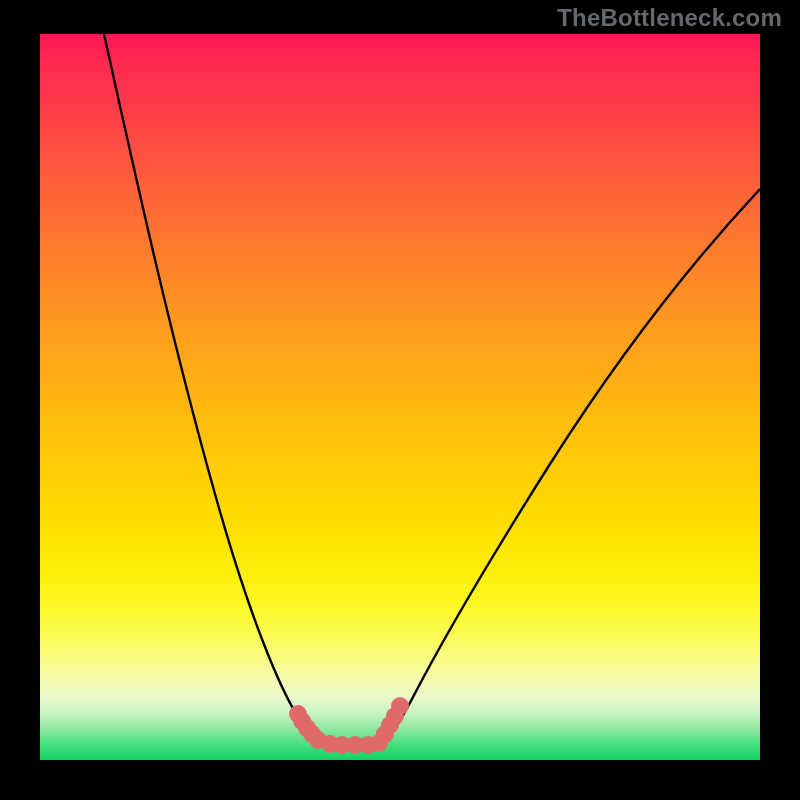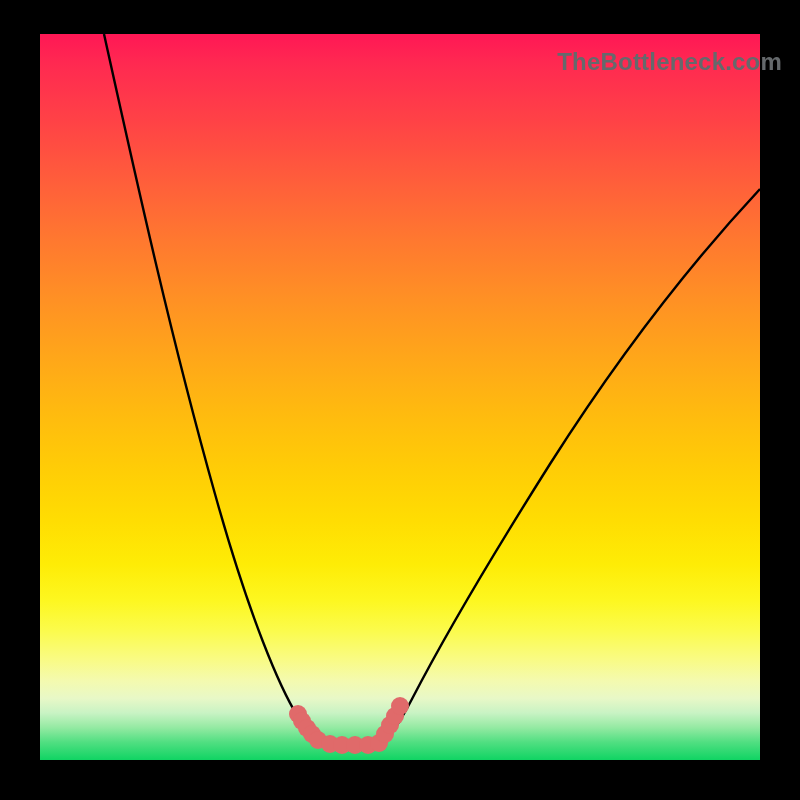--- a/index.html
+++ b/index.html
@@ -26,7 +26,6 @@
     color: #65696c;
     letter-spacing: 0.2px;
     z-index: 10;
-    margin-top: 44px;
   }
   .plot-area {
     position: absolute;

